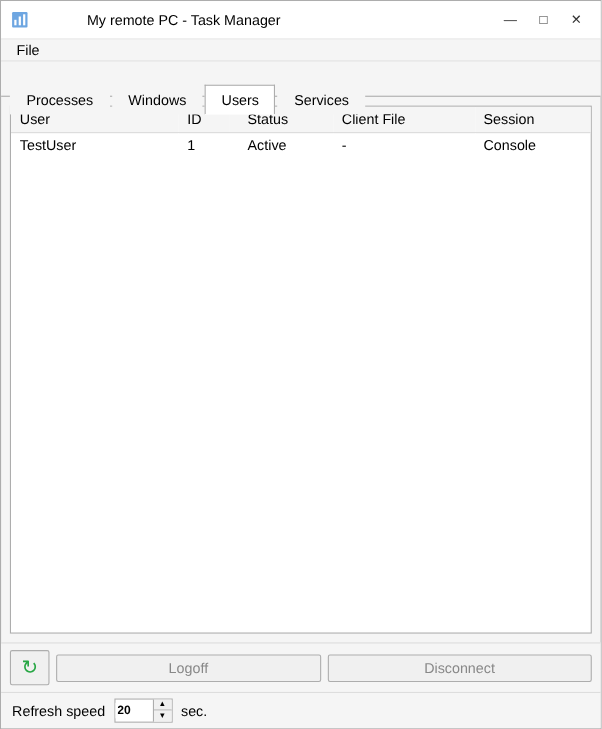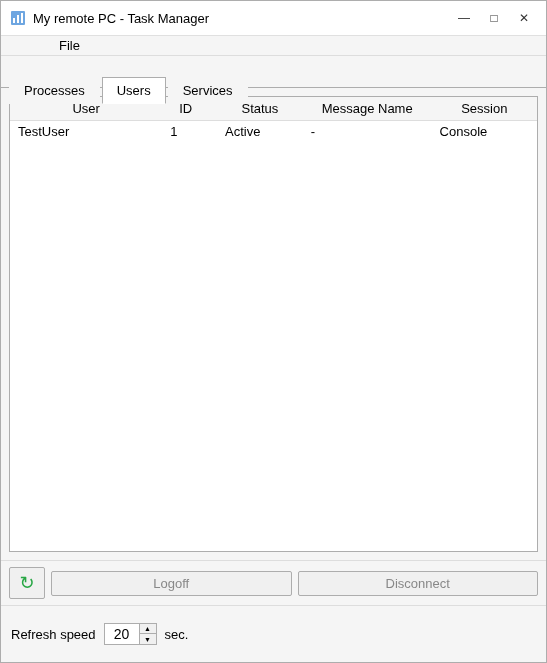--- a/index.html
+++ b/index.html
@@ -29,6 +29,7 @@
       padding: 6px 8px;
       border-bottom: 1px solid #e0e0e0;
       user-select: none;
+      gap: 46px;
     }
     .title-bar-icon {
       width: 18px;

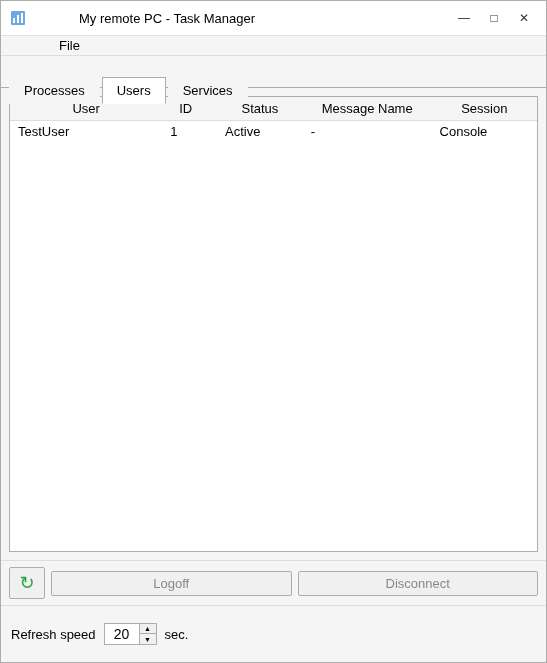--- a/index.html
+++ b/index.html
@@ -69,7 +69,6 @@
       padding: 2px 6px;
       cursor: pointer;
       font-size: 13px;
-      margin-left: 44px;
     }
     .tabs {
       display: flex;

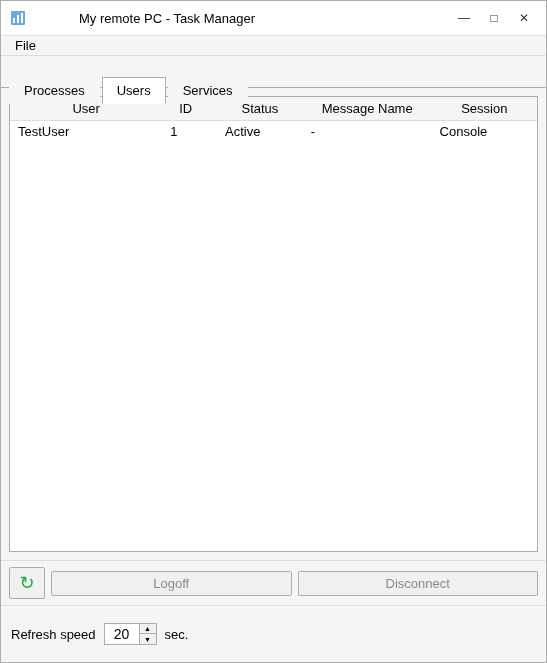--- a/index.html
+++ b/index.html
@@ -237,6 +237,9 @@
   <div class="tabs">
     <div class="tab">
       <span>Processes</span>
+    </div>
+    <div class="tab">
+      <span>Windows</span>
     </div>
     <div class="tab active">
       <span>Users</span>

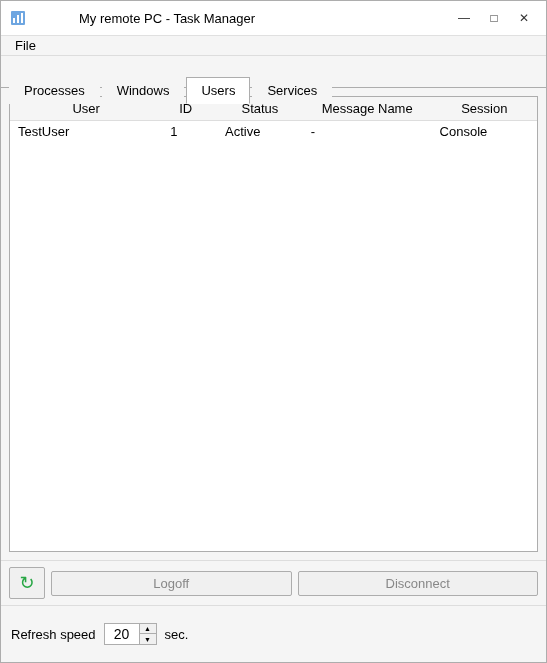--- a/index.html
+++ b/index.html
@@ -114,7 +114,7 @@
       background: #f5f5f5;
     }
     thead th {
-      text-align: center;
+      text-align: left;
       padding: 4px 8px;
       font-weight: normal;
       border-bottom: 1px solid #ddd;

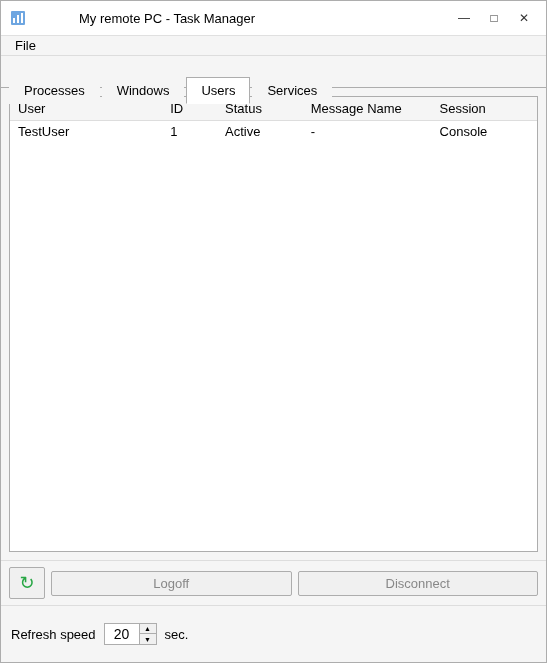--- a/index.html
+++ b/index.html
@@ -257,7 +257,7 @@
             <th class="col-user">User</th>
             <th class="col-id">ID</th>
             <th class="col-status">Status</th>
-            <th class="col-client">Message Name</th>
+            <th class="col-client">Client File</th>
             <th class="col-session">Session</th>
           </tr>
         </thead>

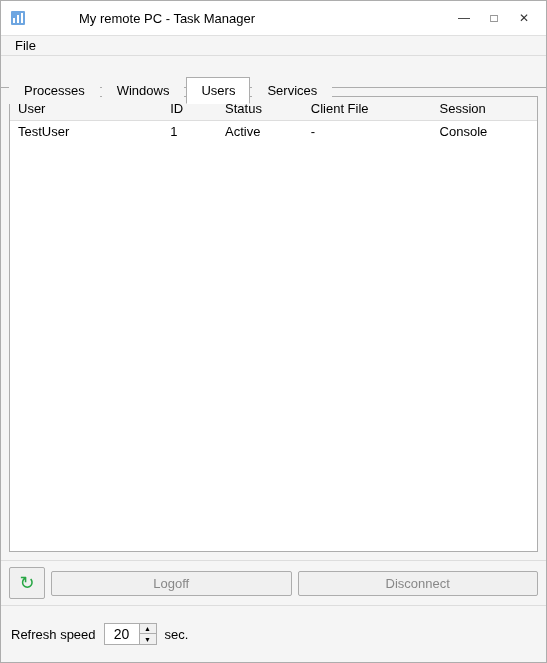--- a/index.html
+++ b/index.html
@@ -165,7 +165,7 @@
     .status-bar {
       display: flex;
       align-items: center;
-      padding: 17px 10px;
+      padding: 5px 10px;
       background: #f5f5f5;
       border-top: 1px solid #ddd;
       gap: 8px;

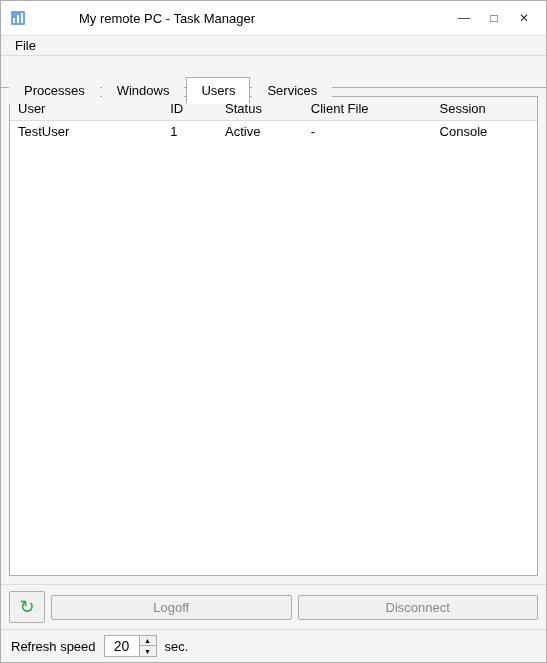--- a/index.html
+++ b/index.html
@@ -183,9 +183,10 @@
       width: 34px;
       border: none;
       outline: none;
-      text-align: center;
-      font-size: 14px;
+      text-align: left;
+      font-size: 11px;
       padding: 1px 2px;
+      font-weight: bold;
     }
     .spinner-btns {
       display: flex;

